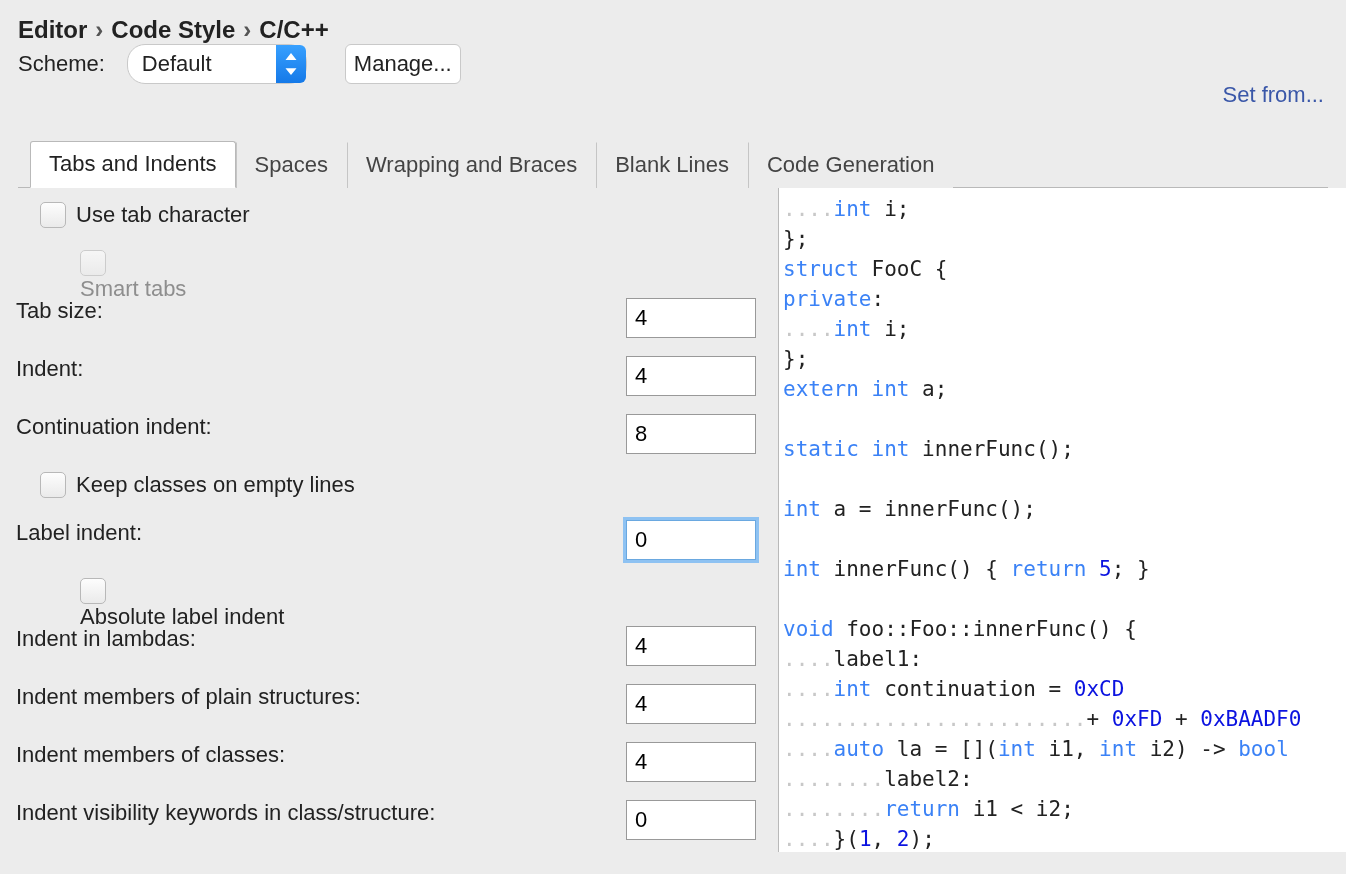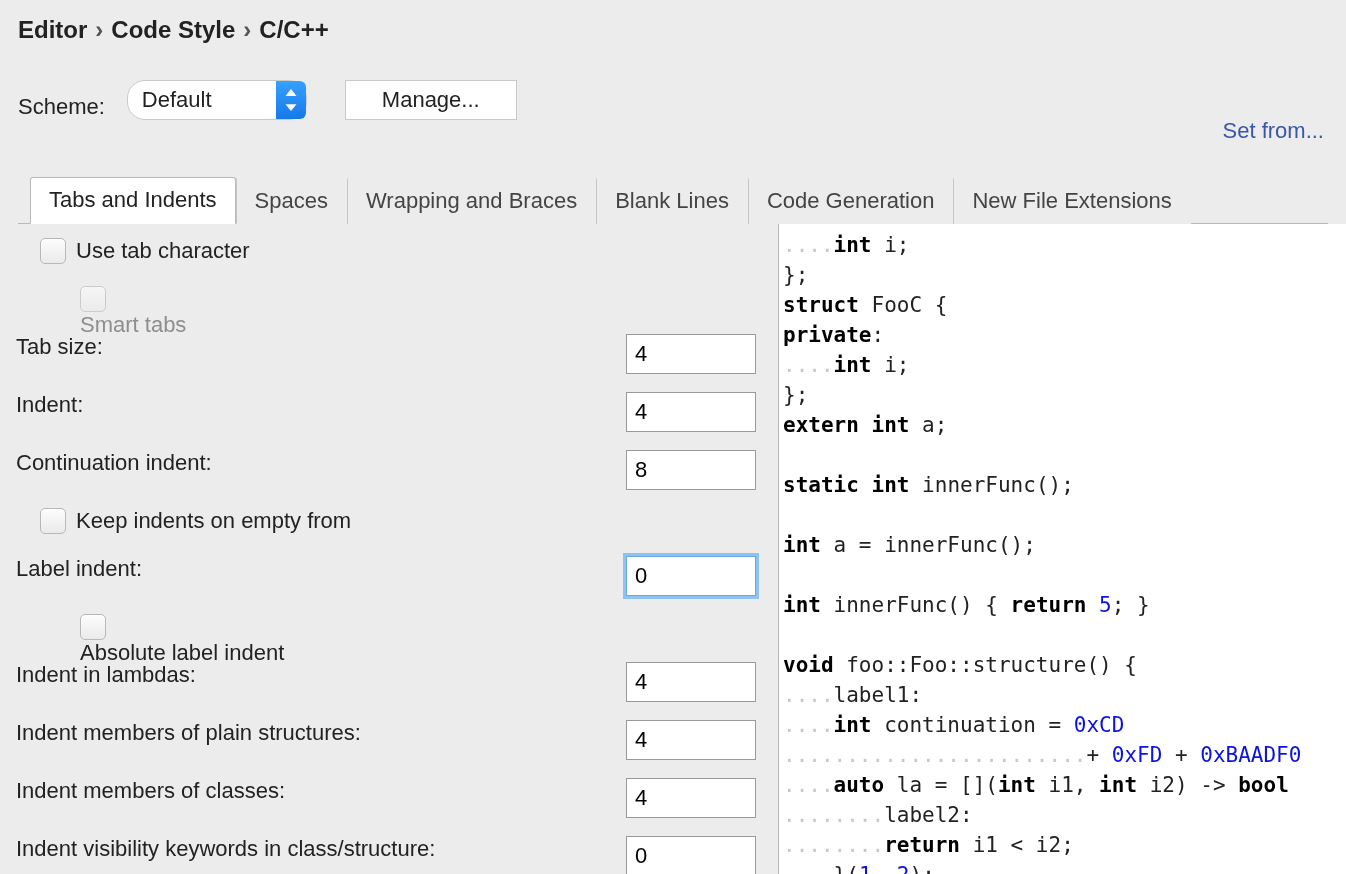--- a/index.html
+++ b/index.html
@@ -23,9 +23,8 @@
   }
   .crumb-sep { color: #555; font-weight: 700; padding: 0 2px;}
   .scheme-row {
-    margin-top: 36px;
-    display: flex;
-    align-items: flex-end;
+    display: flex;
+    align-items: center;
     gap: 22px;
     position: relative;
   }

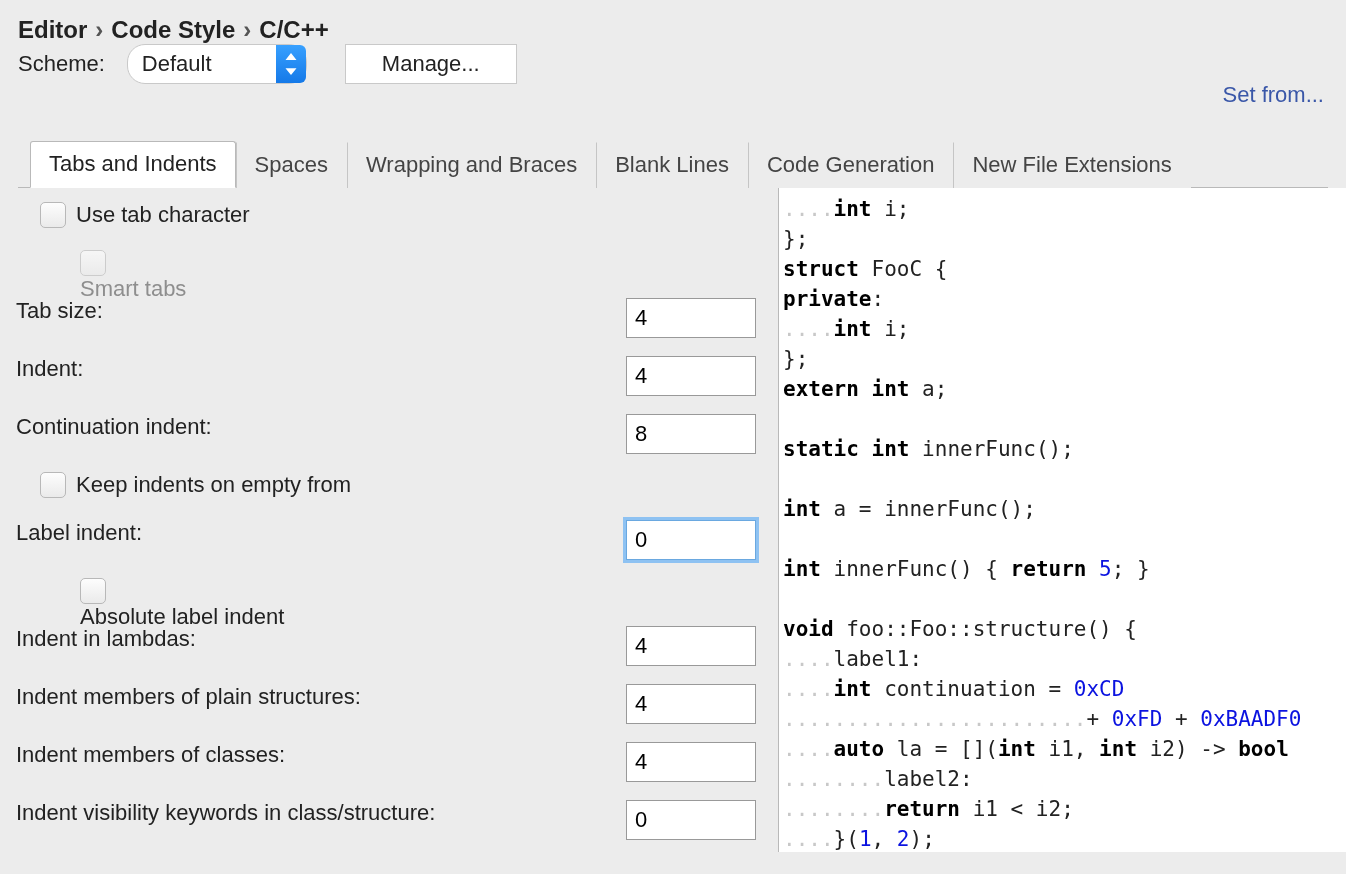--- a/index.html
+++ b/index.html
@@ -58,9 +58,9 @@
     margin-left: 16px;
     background: #fff;
     border: 1px solid #c9c9c9;
-    border-radius: 0;
+    border-radius: 6px;
     height: 40px;
-    padding: 0 36px;
+    padding: 0 8px;
     font-size: 22px;
     cursor: pointer;
     display:flex;align-items:center;

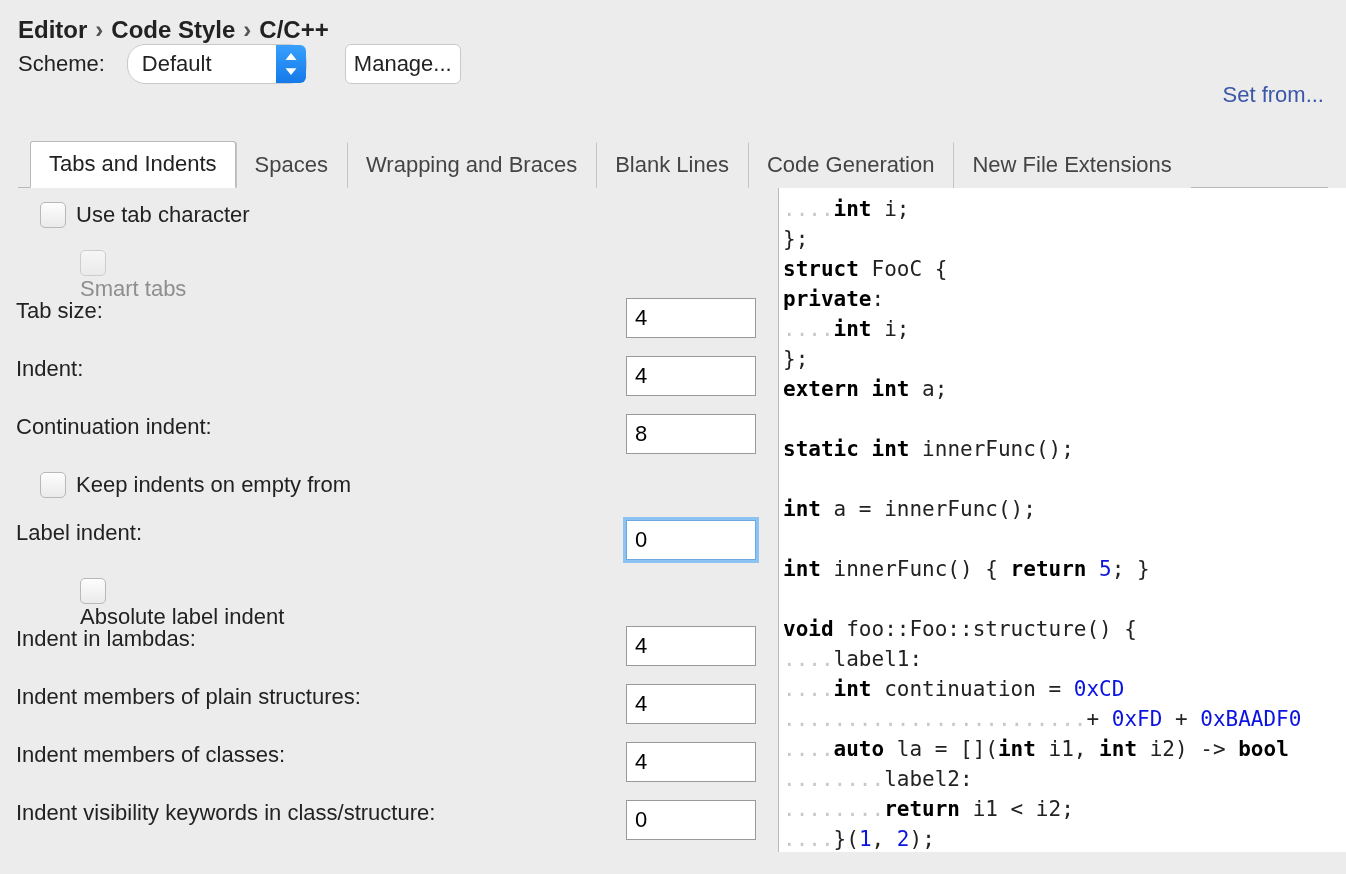--- a/index.html
+++ b/index.html
@@ -200,7 +200,6 @@
     <div class="tab">Wrapping and Braces</div>
     <div class="tab">Blank Lines</div>
     <div class="tab">Code Generation</div>
-    <div class="tab">New File Extensions</div>
   </div>
 </div>
 

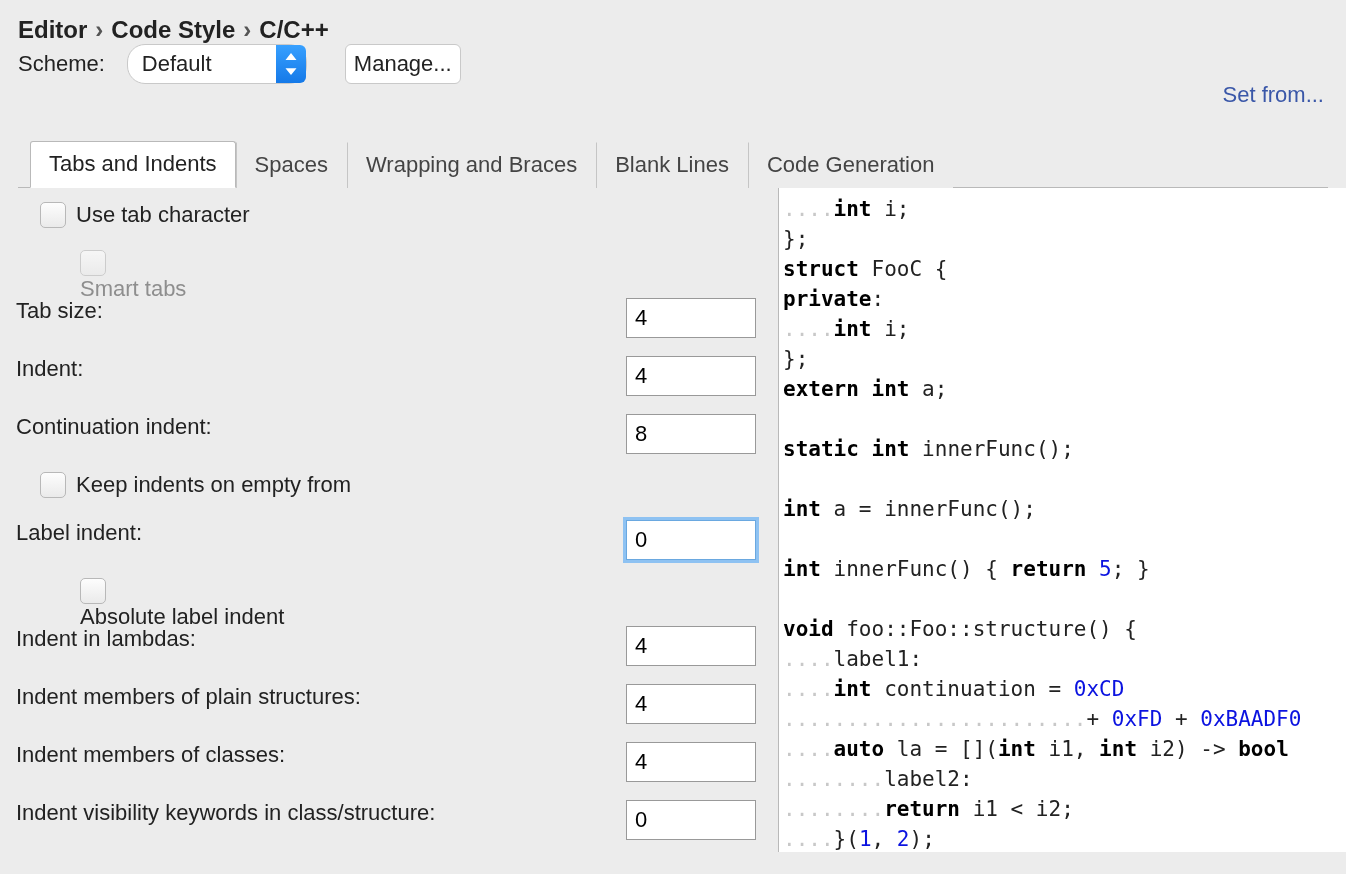--- a/index.html
+++ b/index.html
@@ -162,7 +162,7 @@
     white-space: pre;
     color: #222;
   }
-  .kw { color: #000000; font-weight:700;}
+  .kw { color: #3b82f6; font-weight:400;}
   .lit { color: #0b13e0; }
   .ws  { color: #c8c8c8;}
 </style>

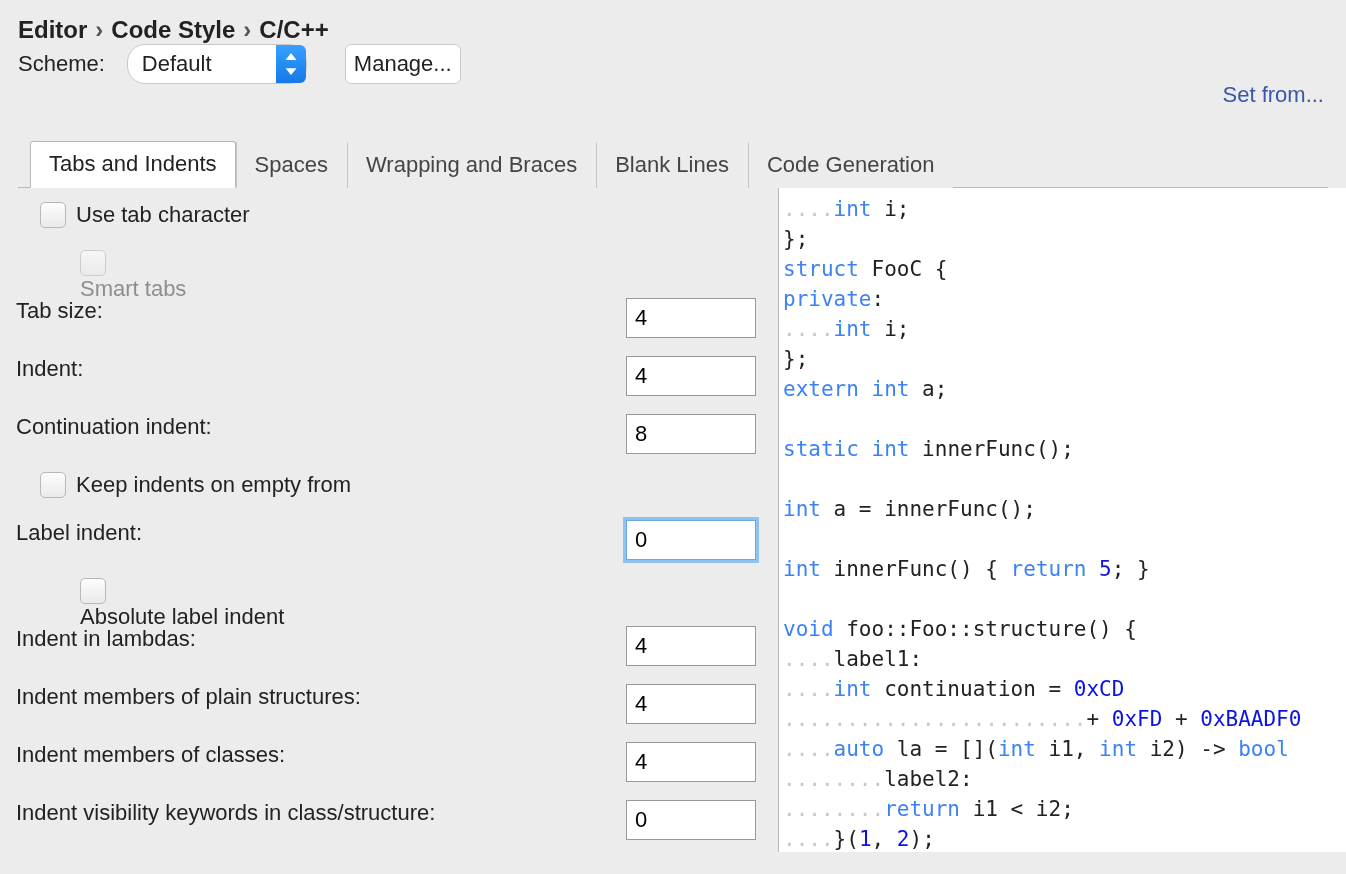--- a/index.html
+++ b/index.html
@@ -233,7 +233,7 @@
 
     <div class="opt-row indent1 tight">
       <span class="chk"></span>
-      <span class="lbl">Keep indents on empty from</span>
+      <span class="lbl">Keep classes on empty lines</span>
     </div>
 
     <div class="opt-row">

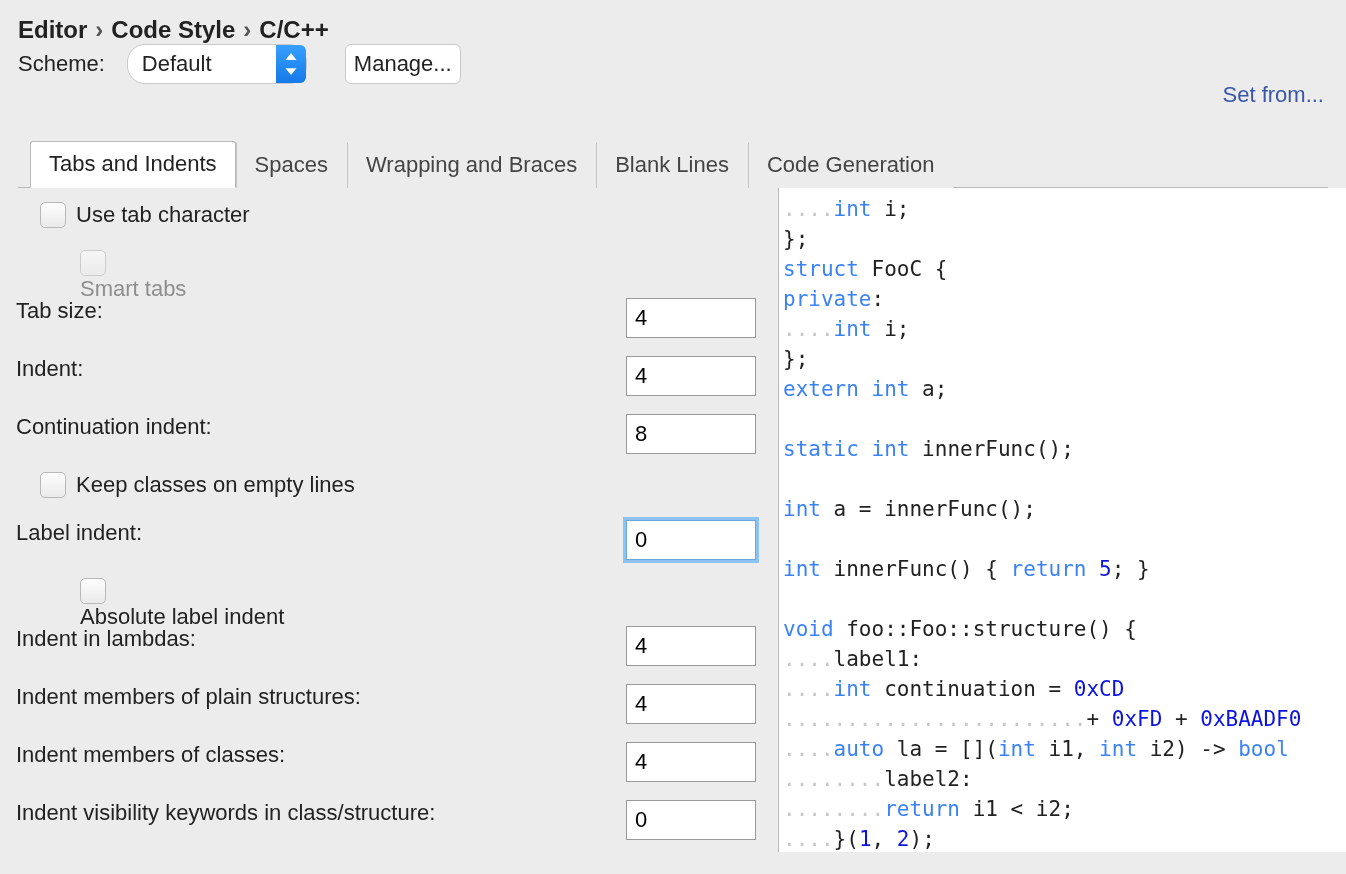--- a/index.html
+++ b/index.html
@@ -282,7 +282,7 @@
 
 <span class="kw">int</span><span> innerFunc() { </span><span class="kw">return</span><span> </span><span class="lit">5</span><span>; }</span>
 
-<span class="kw">void</span><span> foo::Foo::structure() {</span>
+<span class="kw">void</span><span> foo::Foo::innerFunc() {</span>
 <span class="ws">....</span><span>label1:</span>
 <span class="ws">....</span><span class="kw">int</span><span> continuation = </span><span class="lit">0xCD</span>
 <span class="ws">........................</span><span>+ </span><span class="lit">0xFD</span><span> + </span><span class="lit">0xBAADF0</span>

